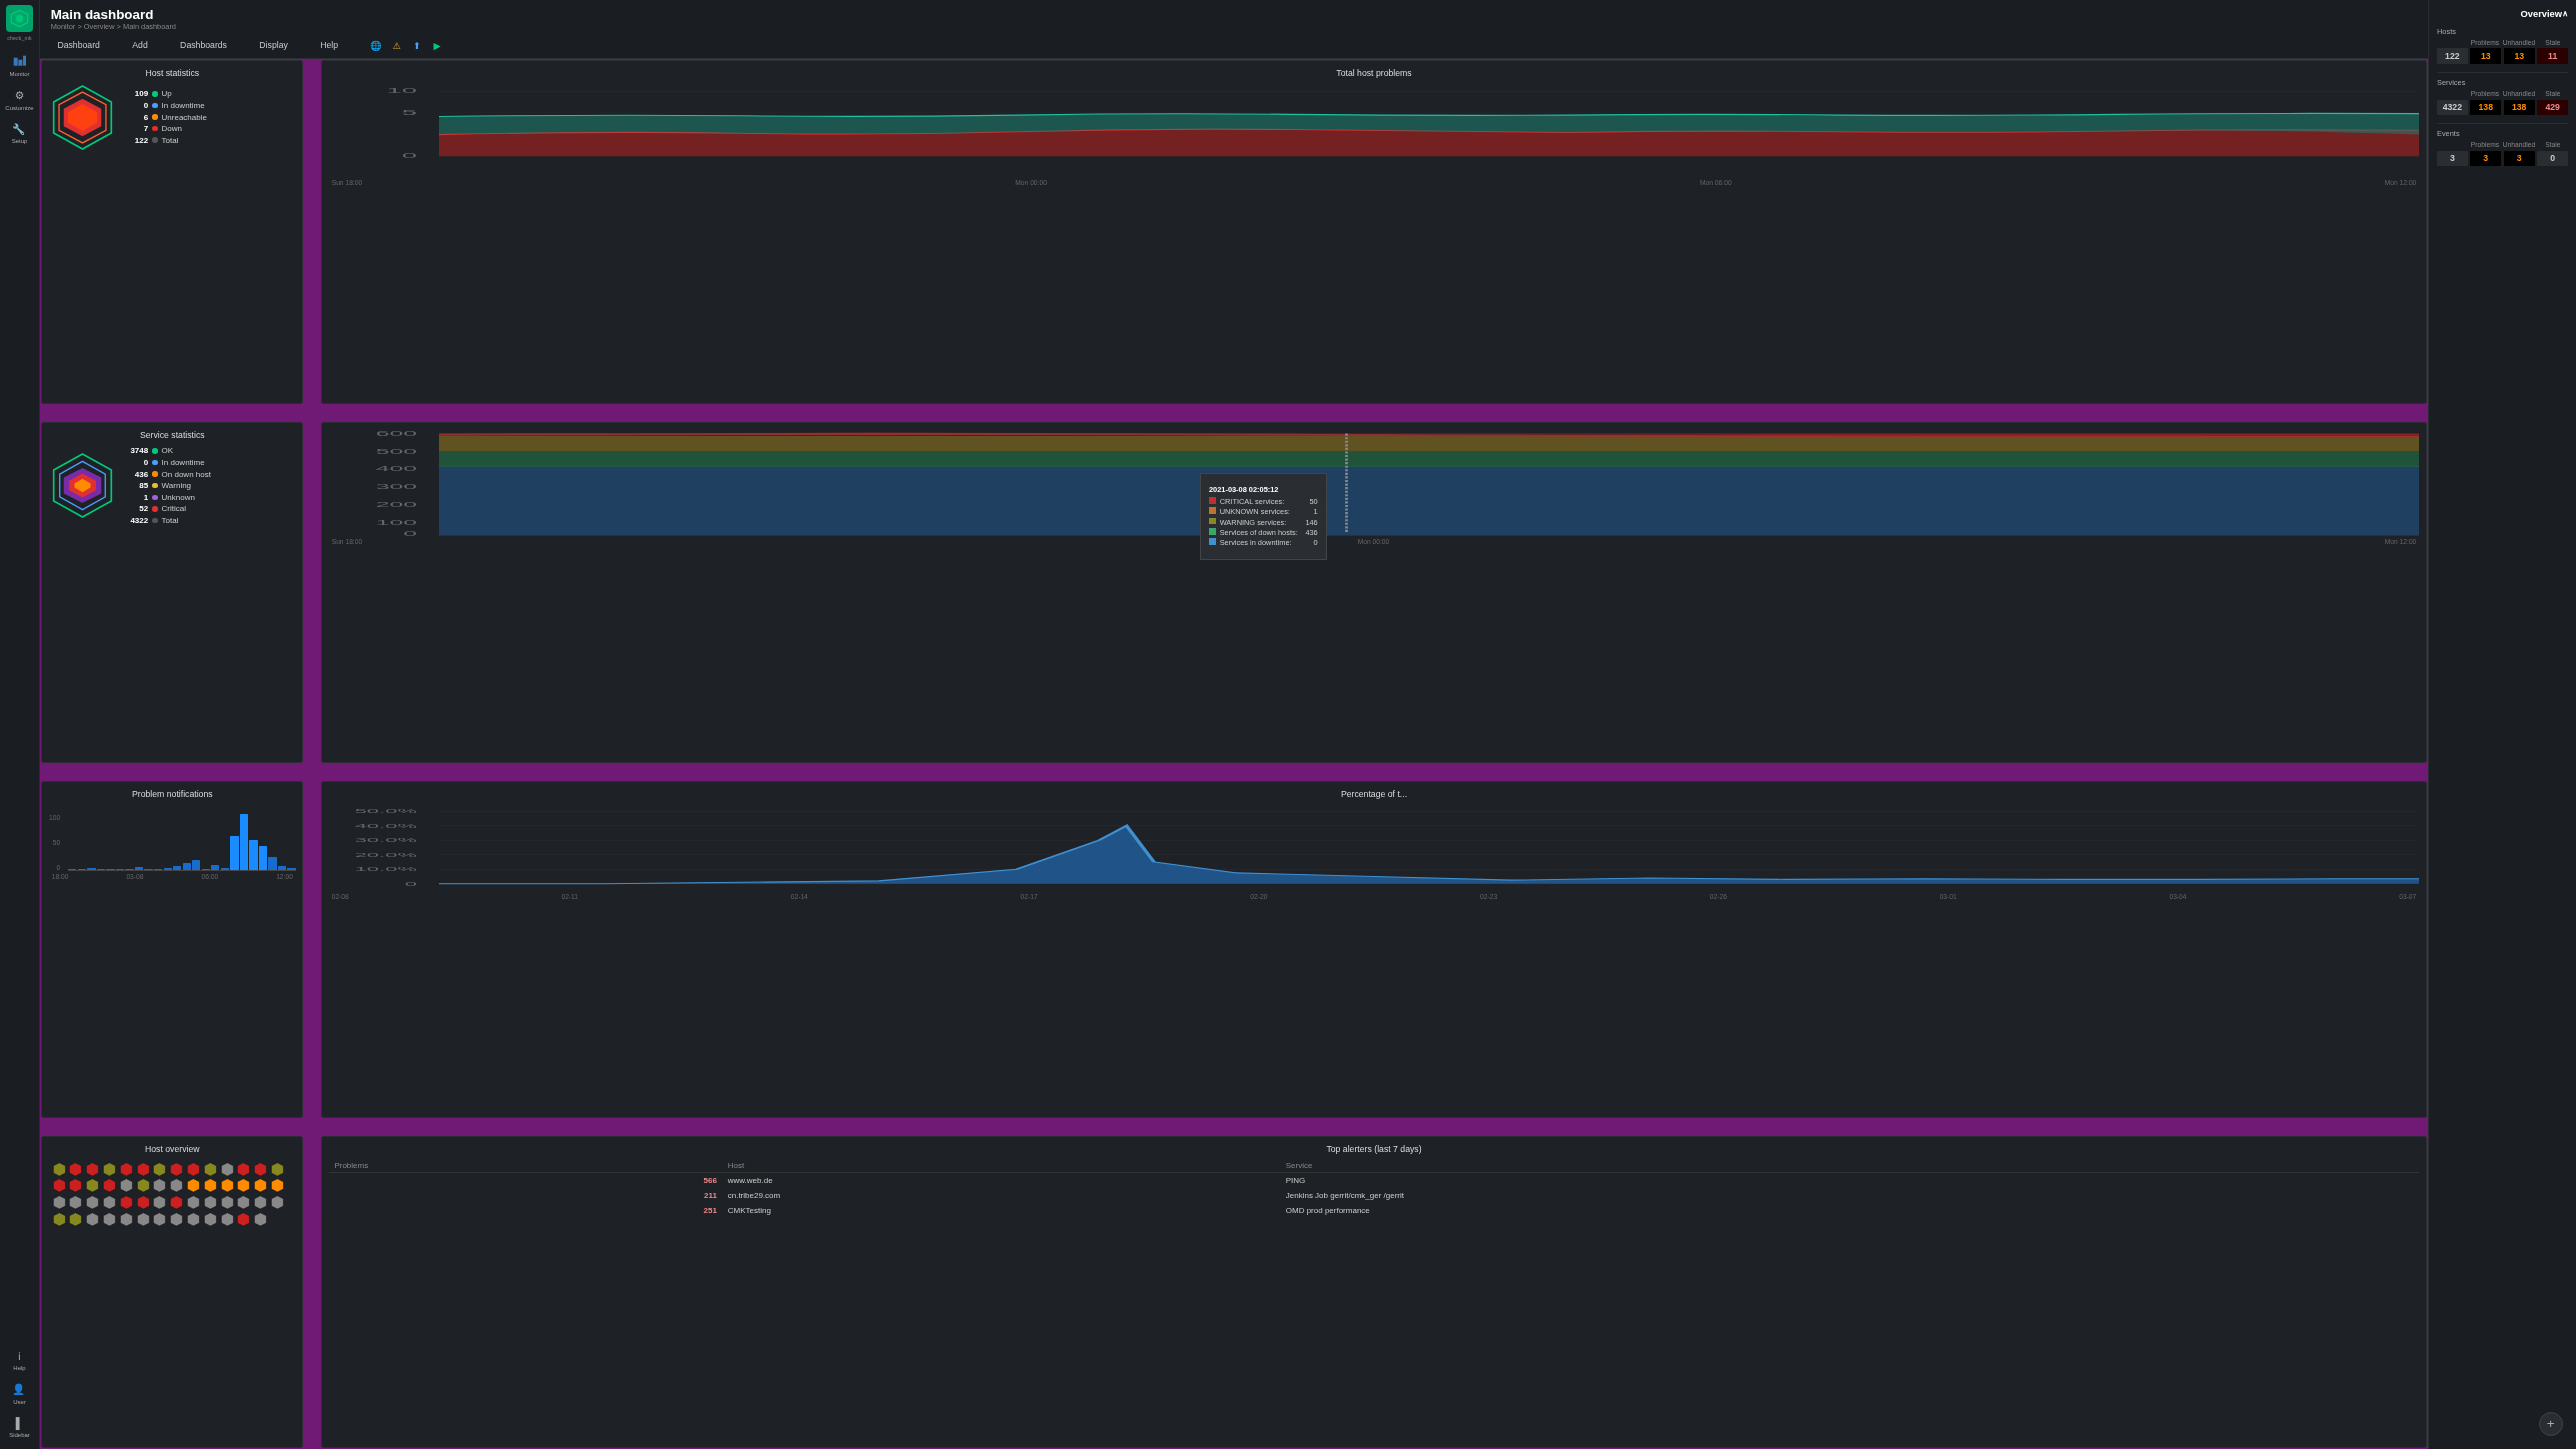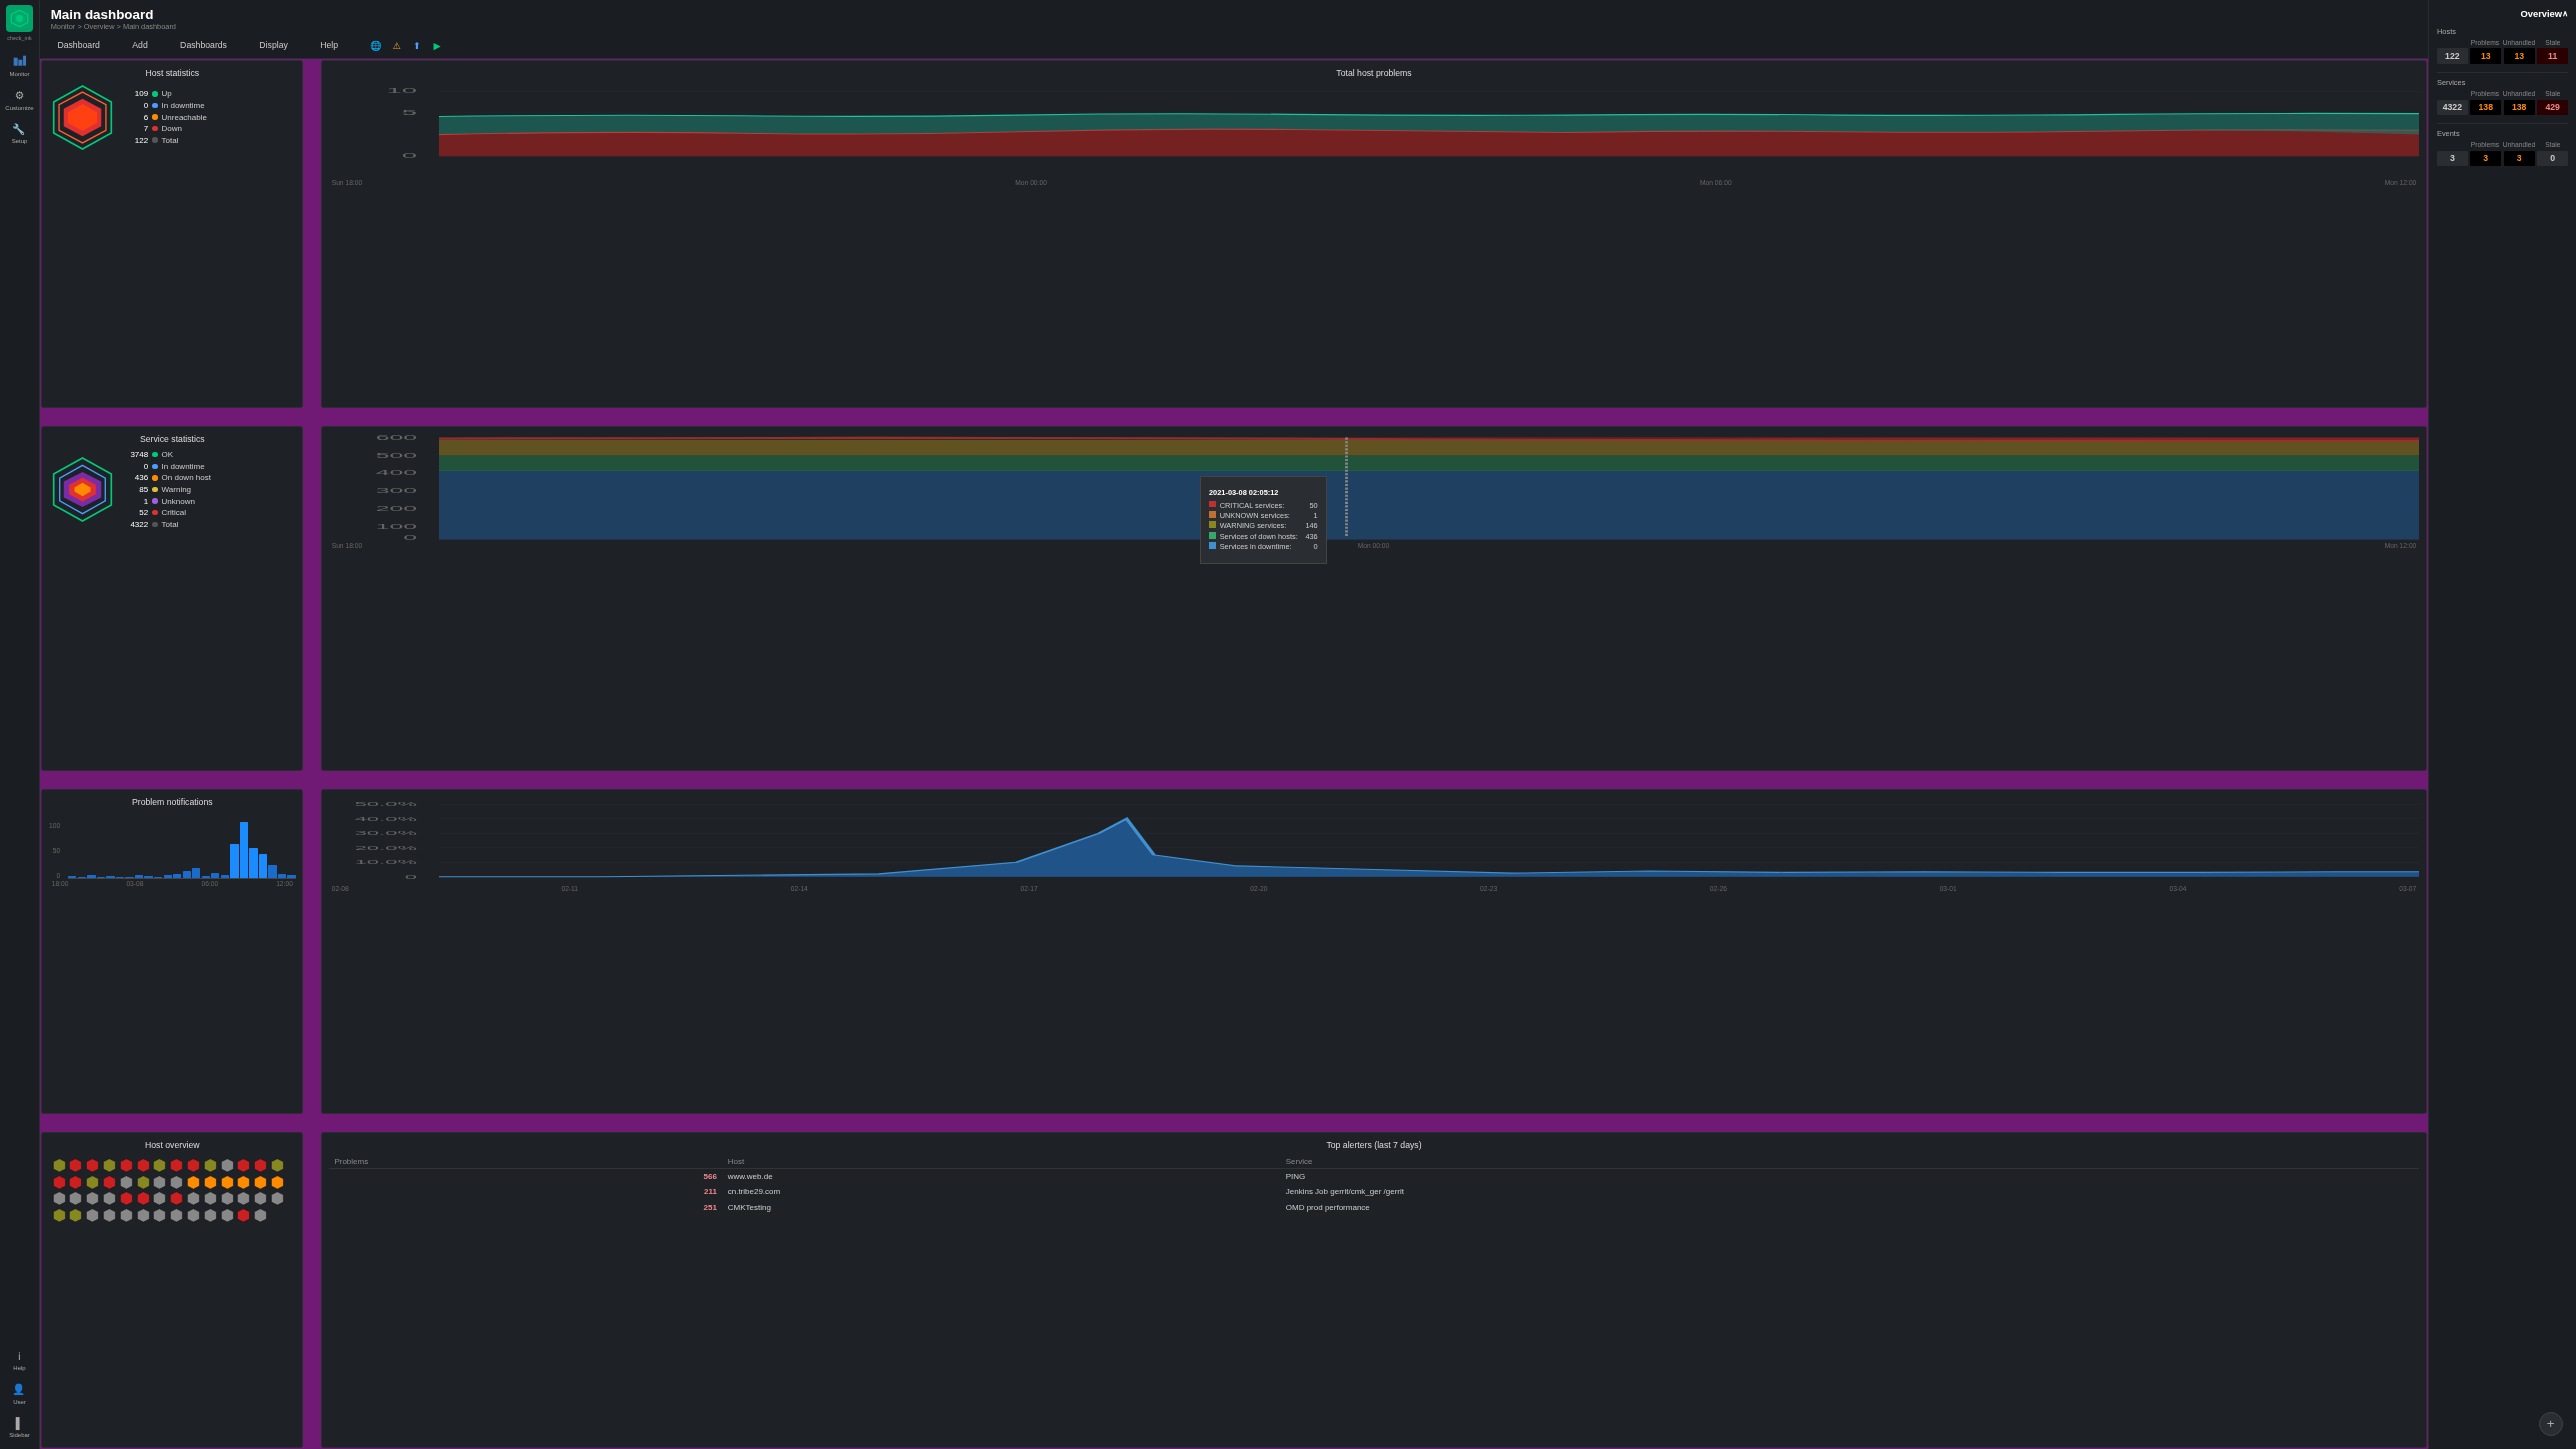--- a/index.html
+++ b/index.html
@@ -184,7 +184,7 @@
       min-width: 21.5px;
       text-align: right;
       color: #fff;
-      font-weight: normal;
+      font-weight: bold;
     }
     .dot {
       width: 5.4px;

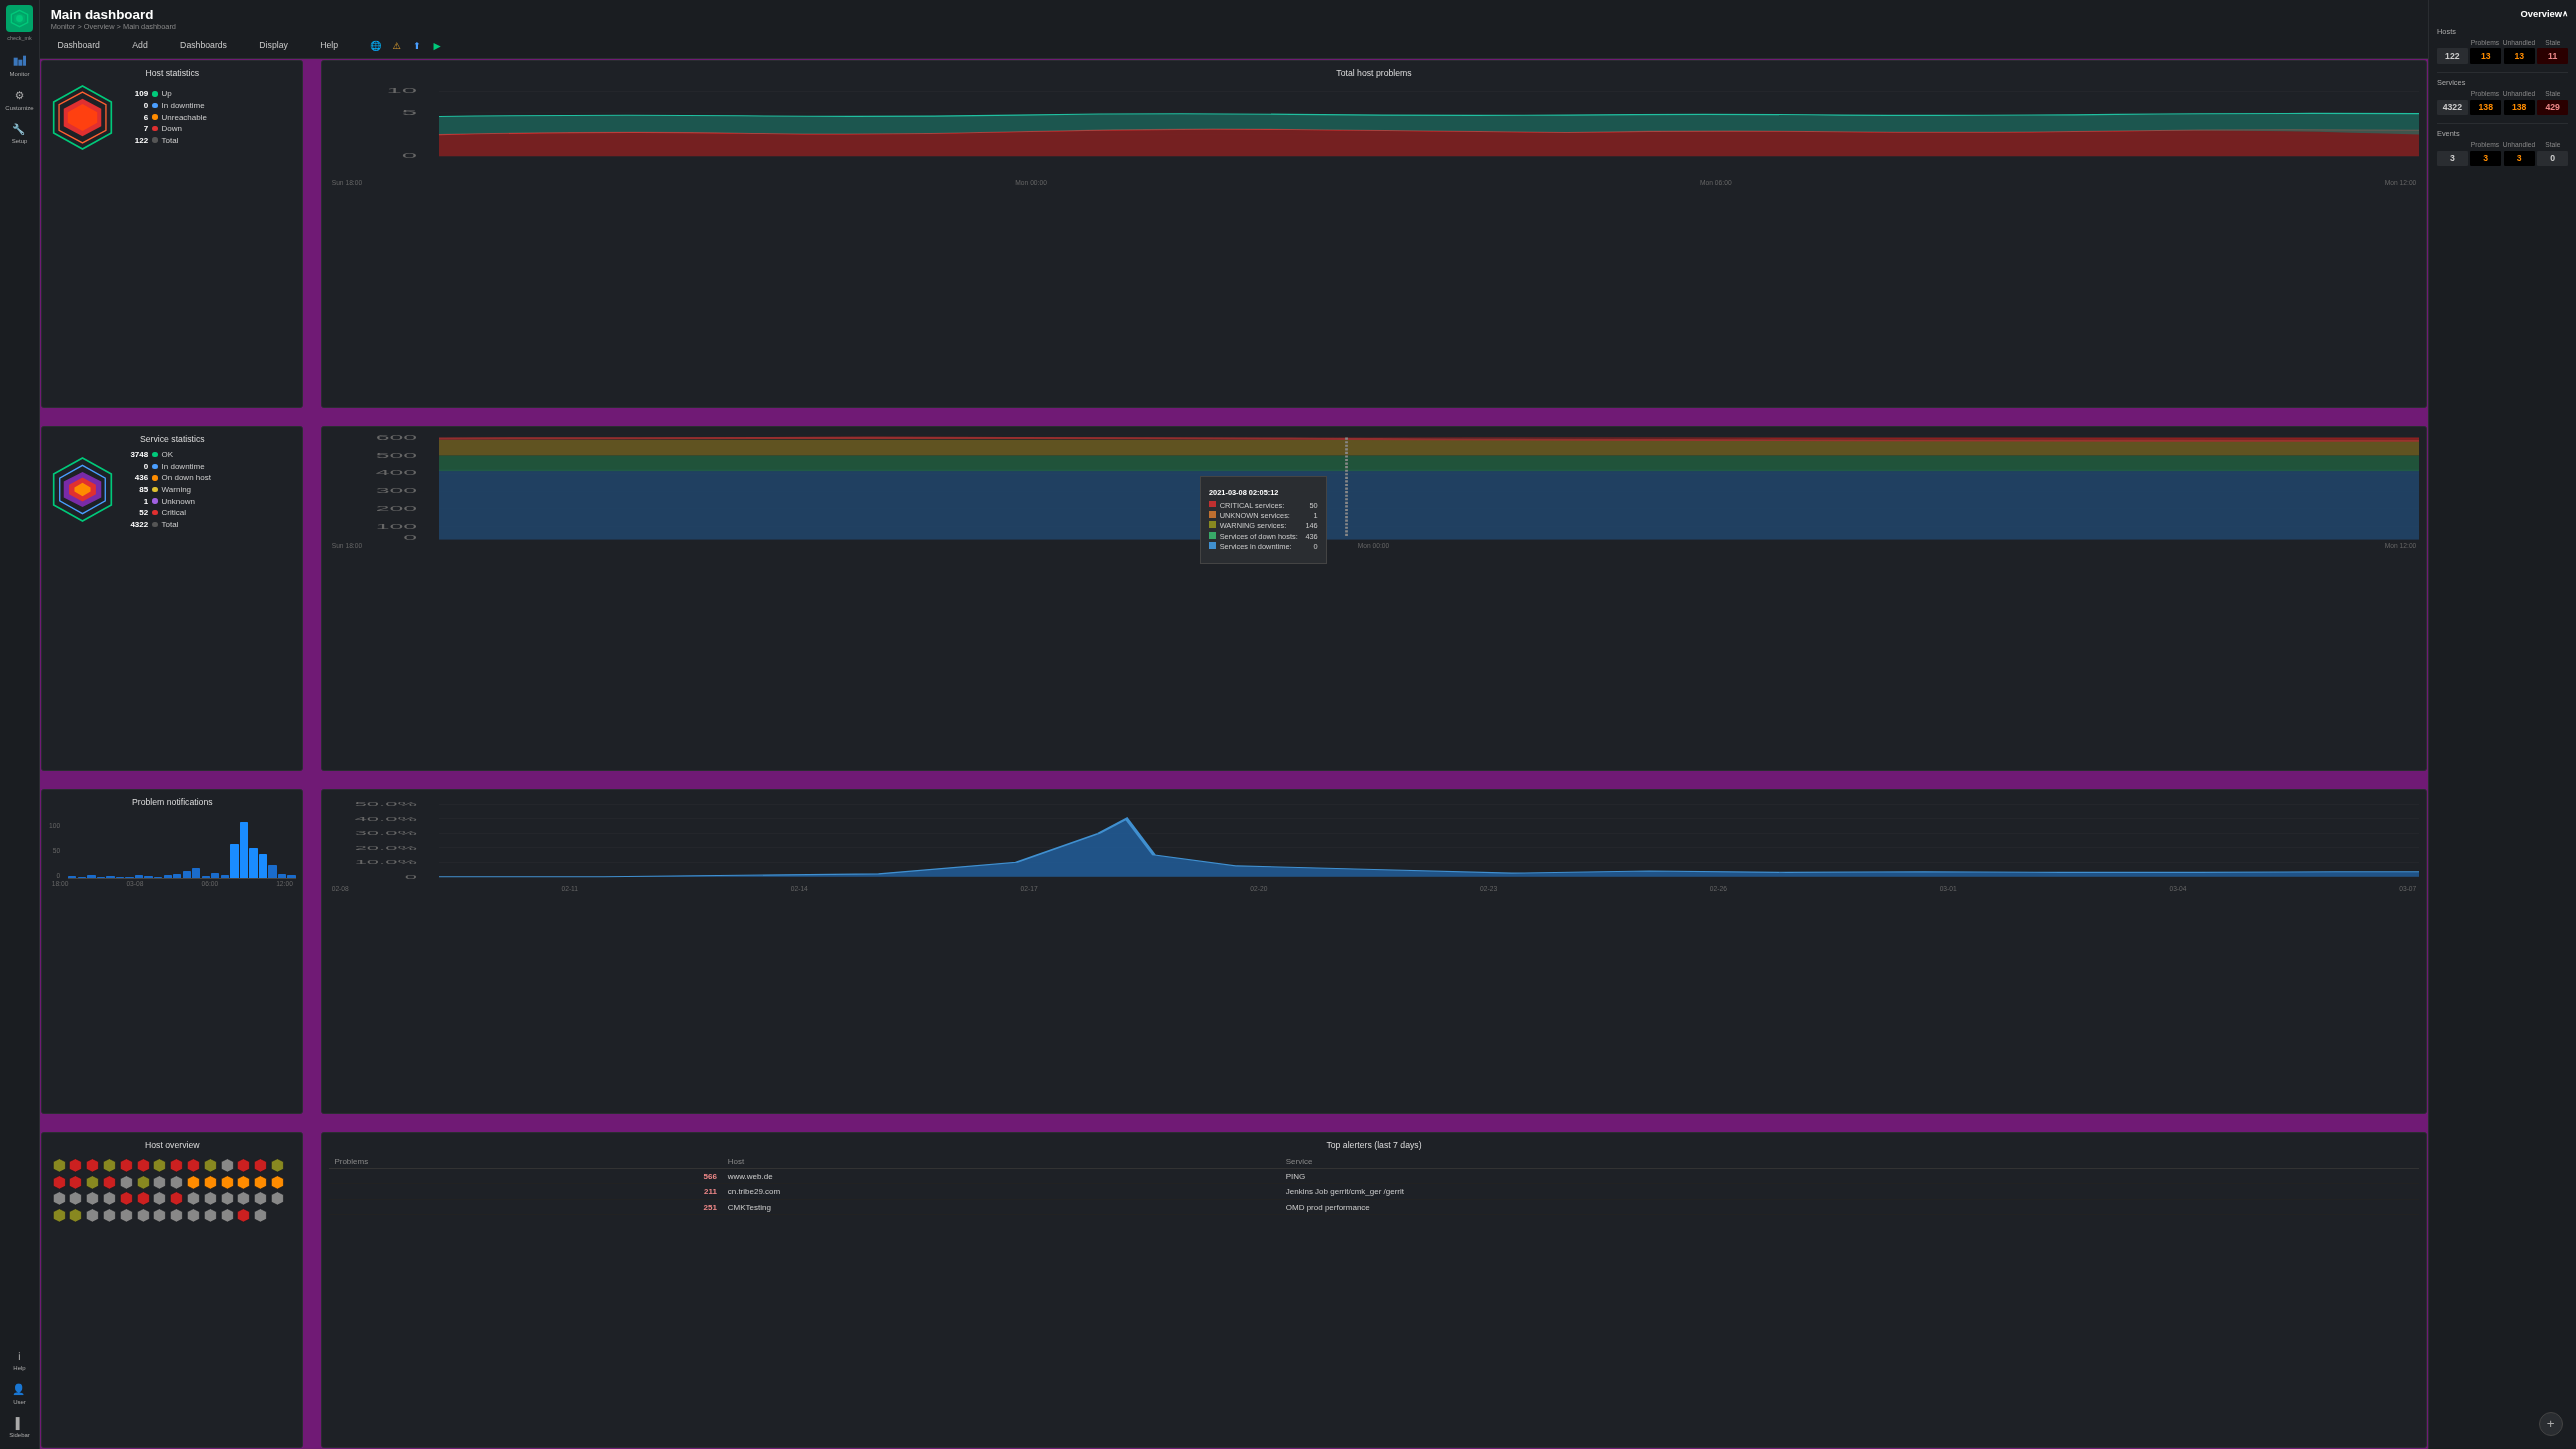--- a/index.html
+++ b/index.html
@@ -698,6 +698,7 @@
     </div>
 
     <div class="panel percentage-panel">
+      <div class="panel-title">Percentage of t...</div>
       <div class="chart-area" style="height:87px;">
         <svg class="chart-svg" viewBox="0 0 760 120" preserveAspectRatio="none" style="font-size:12px">
 

